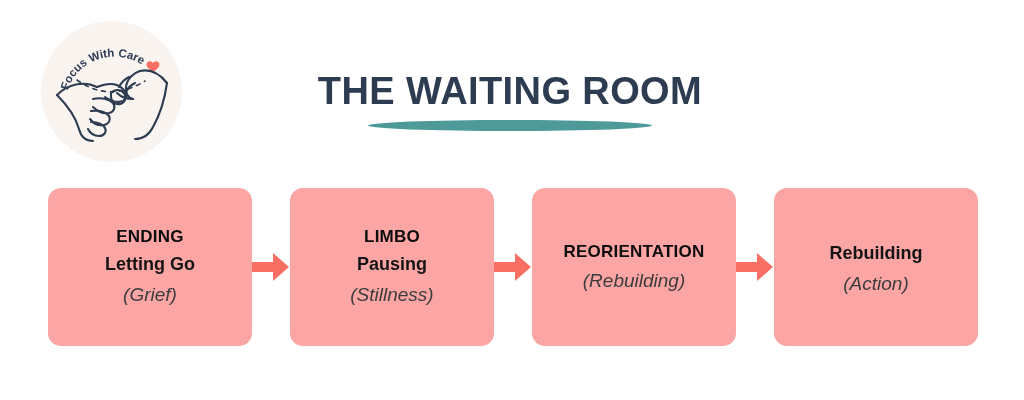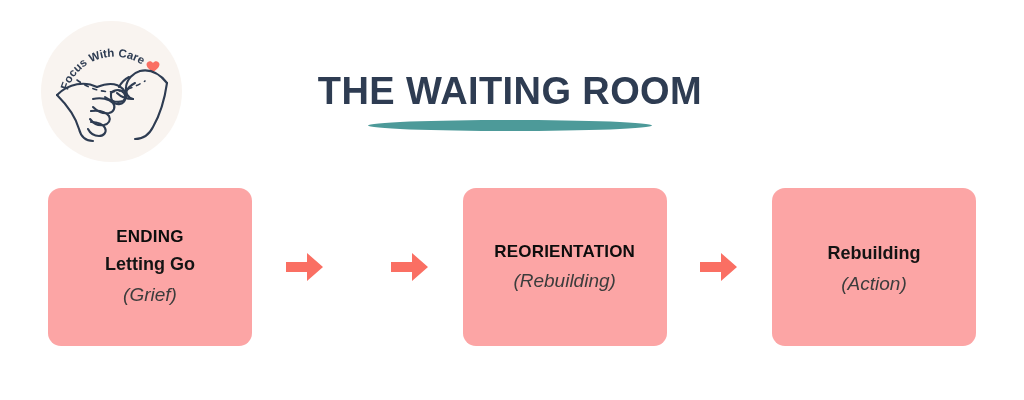--- a/index.html
+++ b/index.html
@@ -169,6 +169,11 @@
     </svg>
   </div>
 
+  <div class="stage-card">
+    <div class="stage-title">LIMBO</div>
+    <div class="stage-sub">Pausing</div>
+    <div class="stage-note">(Stillness)</div>
+  </div>
 
   <div class="flow-arrow">
     <svg width="38" height="30" viewBox="0 0 38 30">

